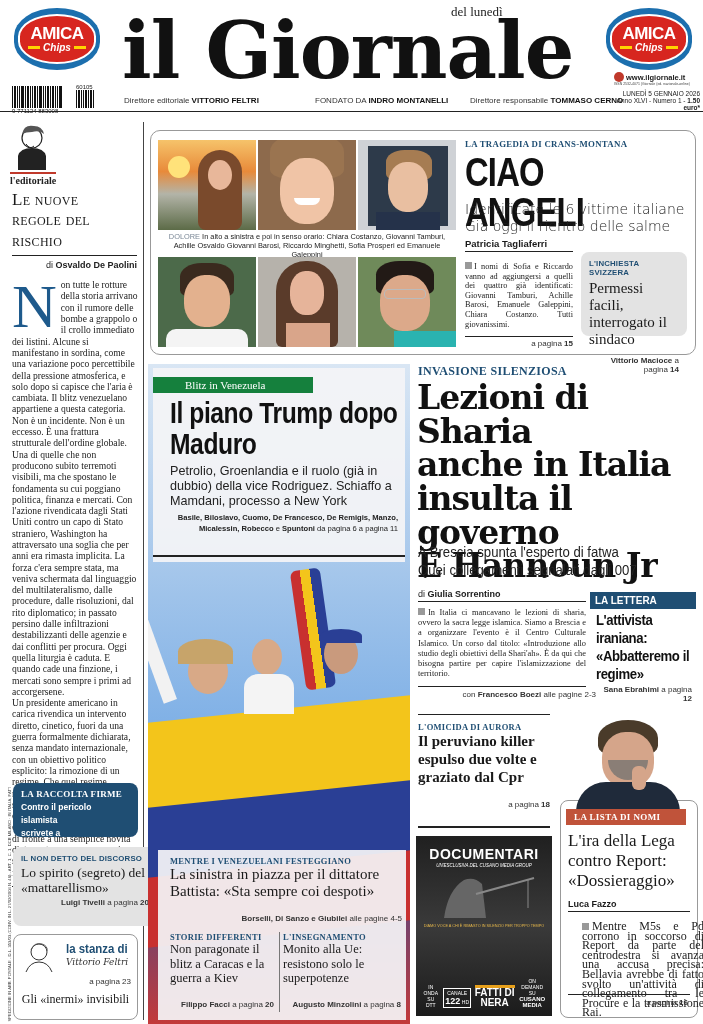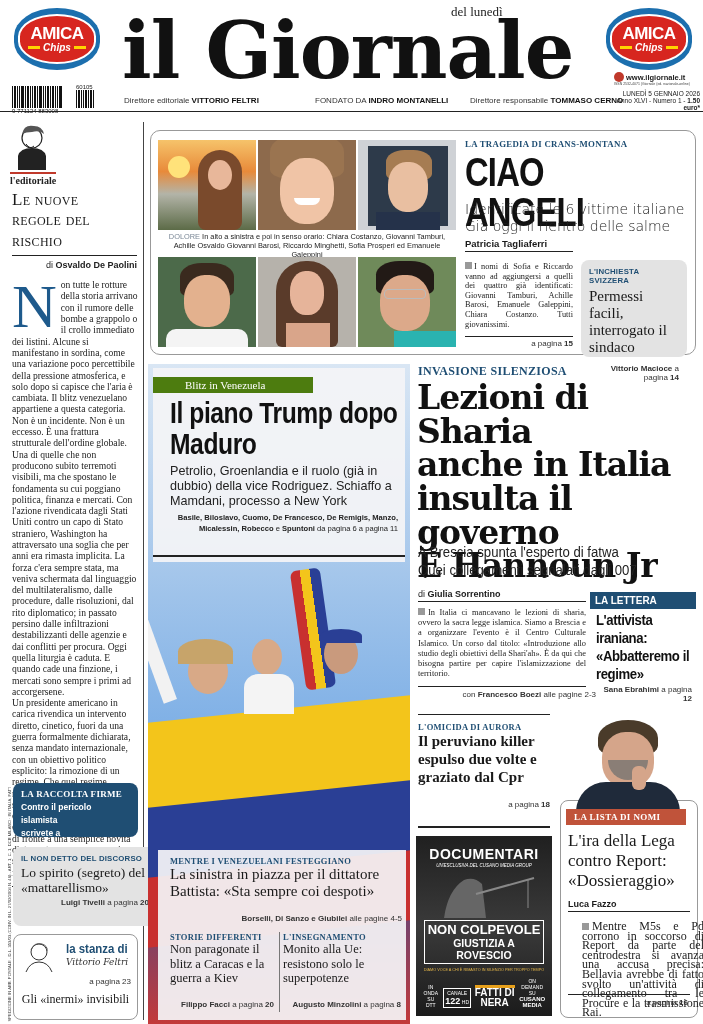--- a/index.html
+++ b/index.html
@@ -248,7 +248,7 @@
 <div class="abs page-ref" style="left:465px;top:339px;width:108px;">
   <span>a pagina</span> <b>15</b>
 </div>
-<div class="abs box-grey" style="left:581px;top:260px;width:106px;height:97px;">
+<div class="abs box-grey" style="left:581px;top:252px;width:106px;height:84px;">
   <div class="kicker-blue" style="font-size:7.8px;">L'INCHIESTA SVIZZERA</div>
   <div class="headline-serif" style="font-size:15px;line-height:17px;margin-top:3px;">Permessi facili, interrogato il sindaco</div>
   <div class="page-ref" style="margin-top:8px;">

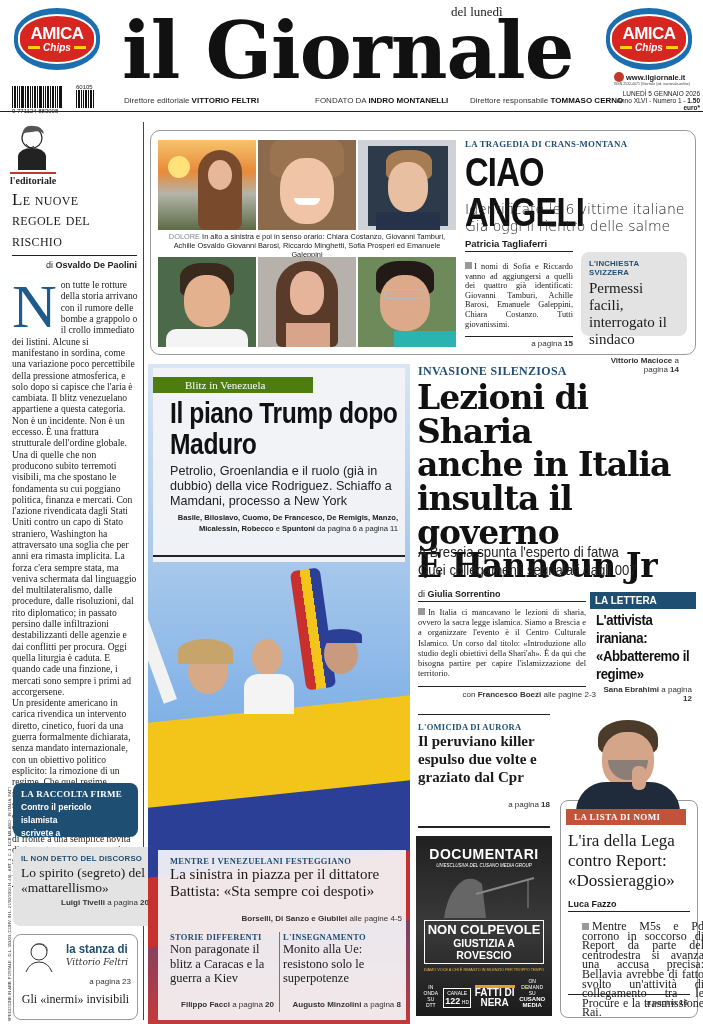--- a/index.html
+++ b/index.html
@@ -49,7 +49,7 @@
   .sub-light { font-family: "DejaVu Sans", sans-serif; font-weight: 300; color: #222; }
 
   
-  .blitz-tag { background: #4d7c0f; color: #fff; font-family: "Liberation Serif", serif; font-size: 11px; padding: 2px 0 2px 32px; }
+  .blitz-tag { background: #15803d; color: #fff; font-family: "Liberation Serif", serif; font-size: 11px; padding: 2px 0 2px 32px; }
   .h-condensed { font-family: "Liberation Sans", sans-serif; font-weight: 700; color: #111; transform: scaleX(0.85); transform-origin: left; letter-spacing: -0.5px; }
   .sans-light { font-family: "Liberation Sans", sans-serif; color: #222; }
 

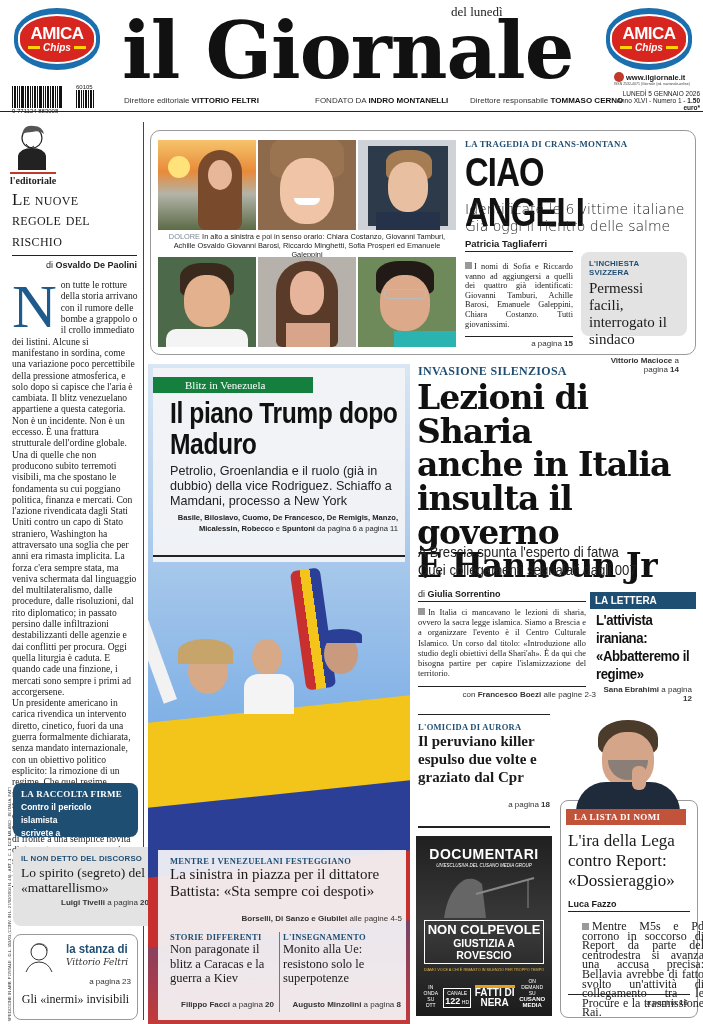--- a/index.html
+++ b/index.html
@@ -344,10 +344,6 @@
     <line x1="52" y1="24" x2="110" y2="8" stroke="#888" stroke-width="2"></line>
     <line x1="104" y1="10" x2="104" y2="38" stroke="#888"></line>
   </svg>
-  <div style="margin:0 8px;border:1px solid #fff;padding:2px 0;">
-    <div style="font-weight:700;font-size:13px;line-height:14px;">NON COLPEVOLE</div>
-    <div style="font-weight:700;font-size:10.5px;line-height:12px;">GIUSTIZIA A ROVESCIO</div>
-  </div>
   <div style="font-size:3.8px;color:#e7b84a;margin-top:4px;">DIAMO VOCE A CHI È RIMASTO IN SILENZIO PER TROPPO TEMPO</div>
   <div style="display:flex;justify-content:space-around;align-items:flex-end;position:absolute;left:4px;right:4px;bottom:8px;font-size:5px;">
     <span style="width:18px;">IN ONDA SU DTT</span>

